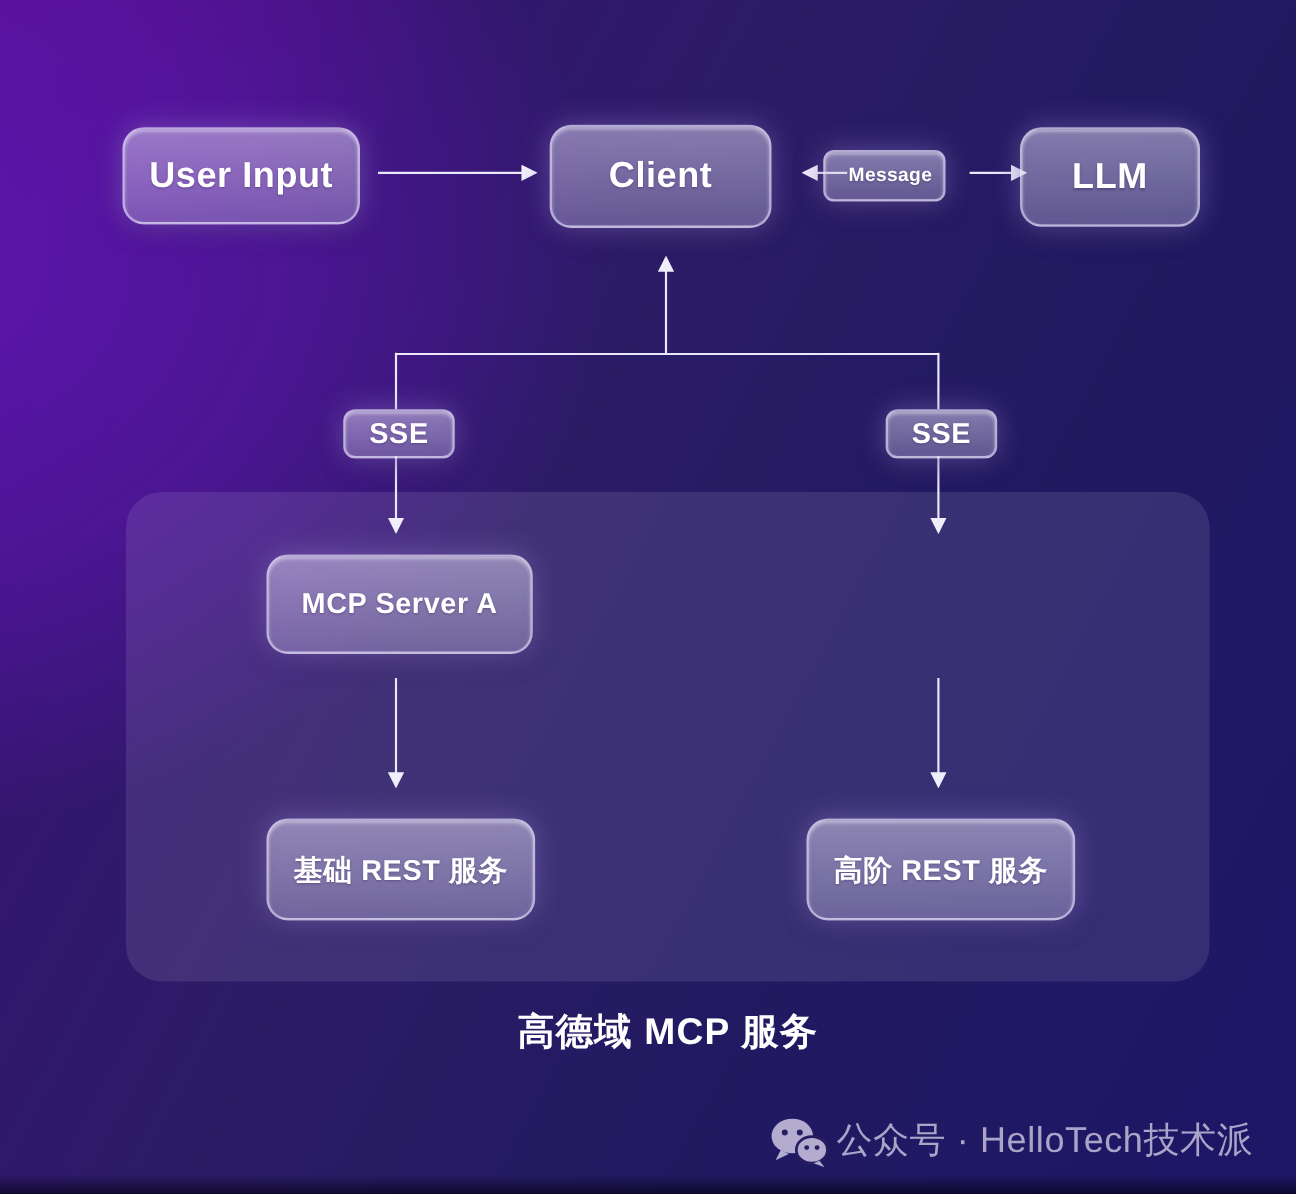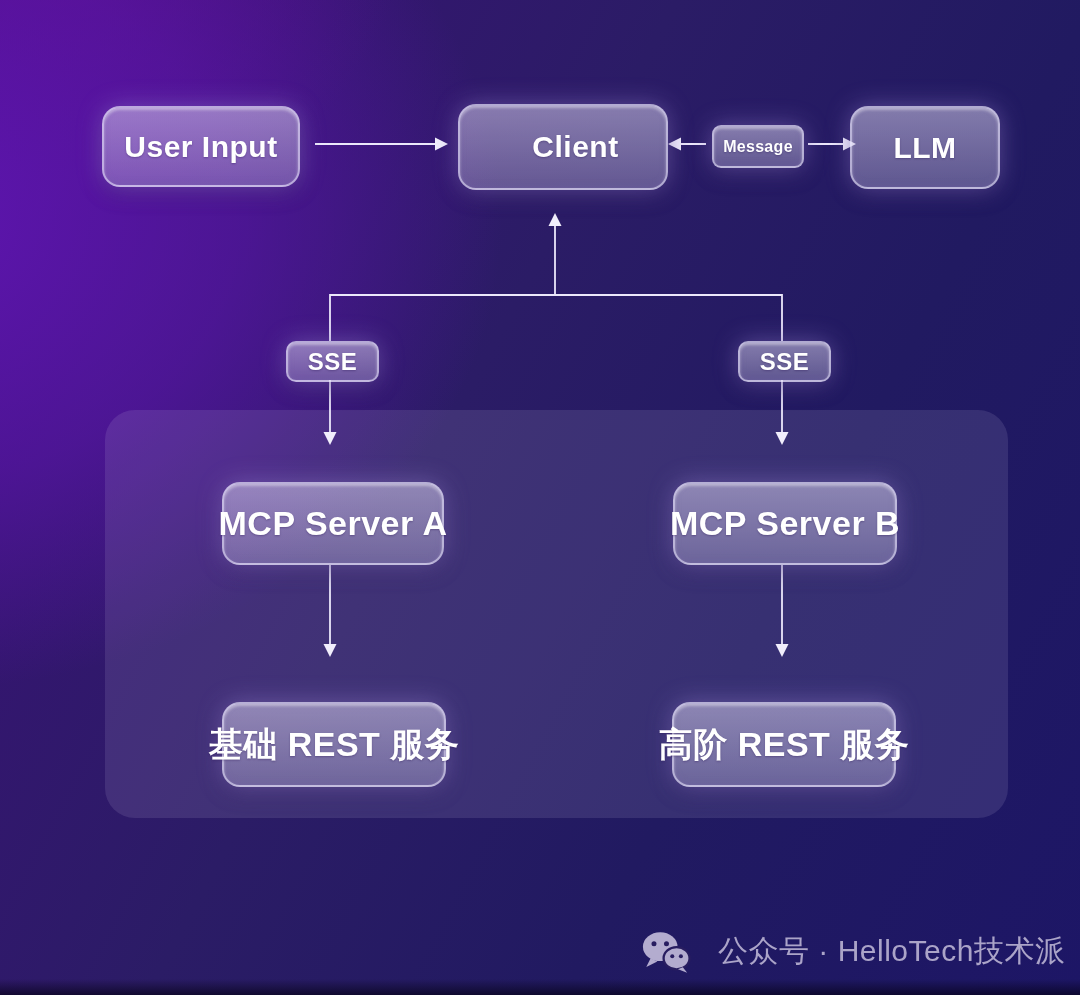--- a/index.html
+++ b/index.html
@@ -85,7 +85,7 @@
     <span>User Input</span>
   </div>
 
-  <div class="node" style="left:458px;top:104px;width:181px;height:82px;padding-left:25px;">
+  <div class="node" style="left:458px;top:104px;width:181px;height:82px;">
     <span>Client</span>
   </div>
 

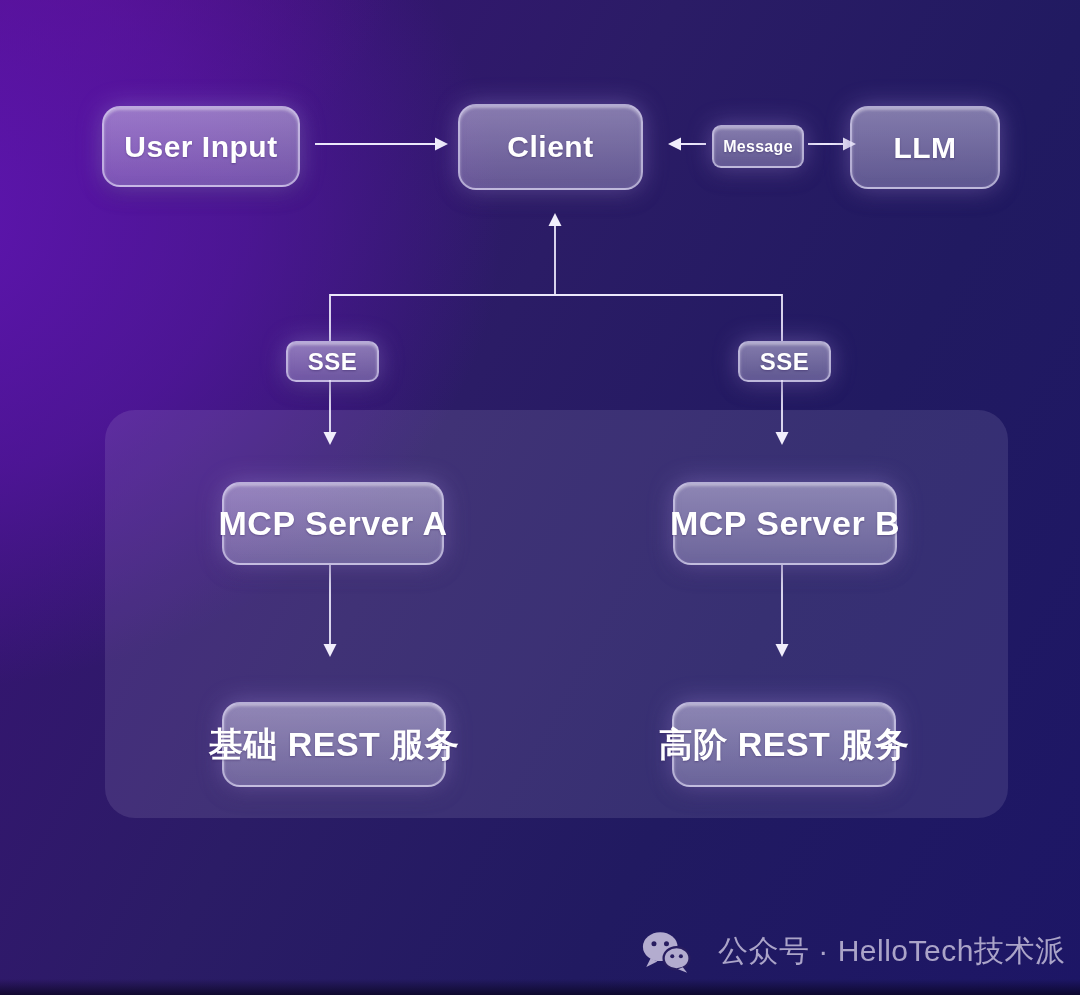--- a/index.html
+++ b/index.html
@@ -89,7 +89,7 @@
     <span>Client</span>
   </div>
 
-  <div class="node tiny" style="left:712px;top:125px;width:88px;height:39px;">
+  <div class="node tiny" style="left:686px;top:125px;width:88px;height:39px;padding-left:10px;">
     <span>Message</span>
   </div>
 

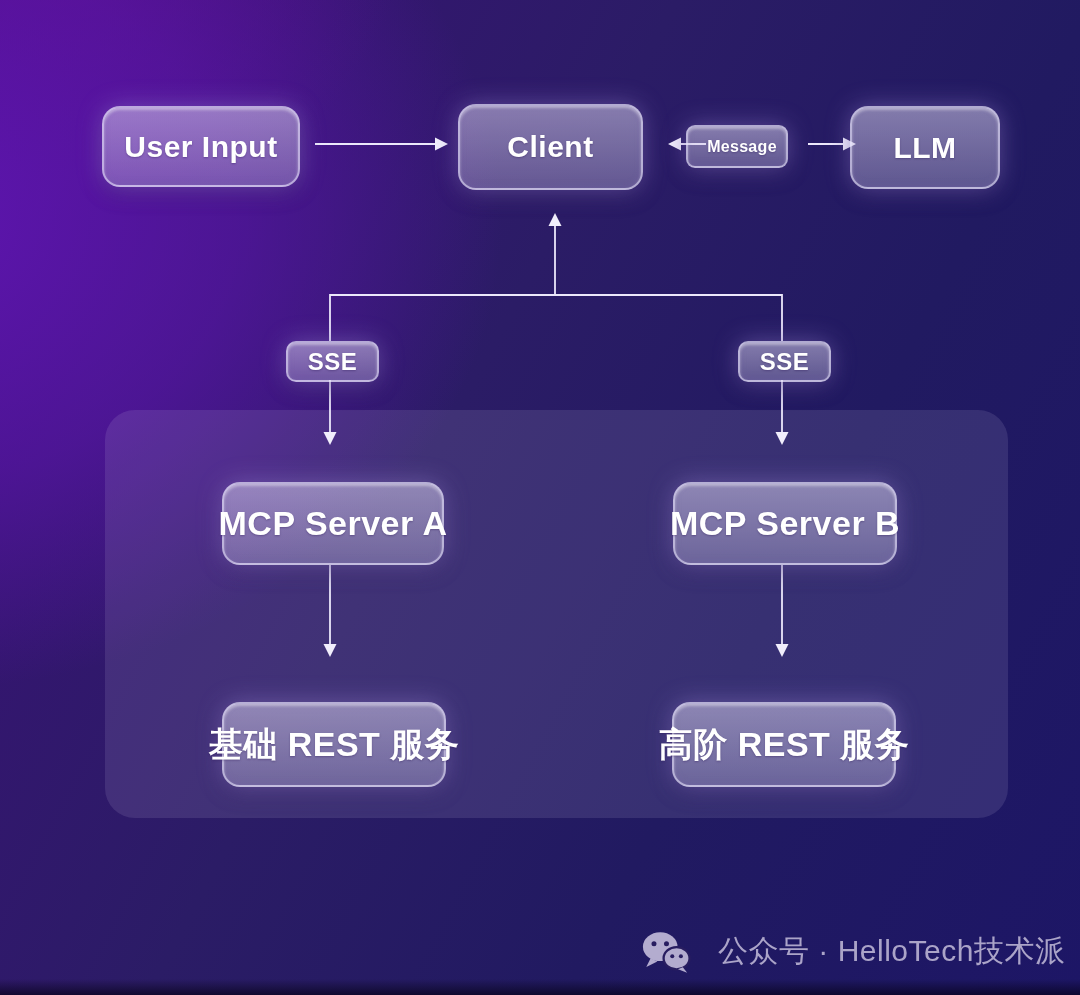--- a/index.html
+++ b/index.html
@@ -43,7 +43,7 @@
   }
   .node.small{border-radius:10px;font-size:24px;}
   .node.tiny{border-radius:9px;font-size:16px;letter-spacing:0.3px;}
-  .node.mid{font-size:34px;margin-top:20px;}
+  .node.mid{font-size:24px;}
   .caption{
     position:absolute;left:105px;top:839px;width:903px;z-index:3;
     text-align:center;color:#ffffff;font-weight:bold;font-size:31px;letter-spacing:1px;

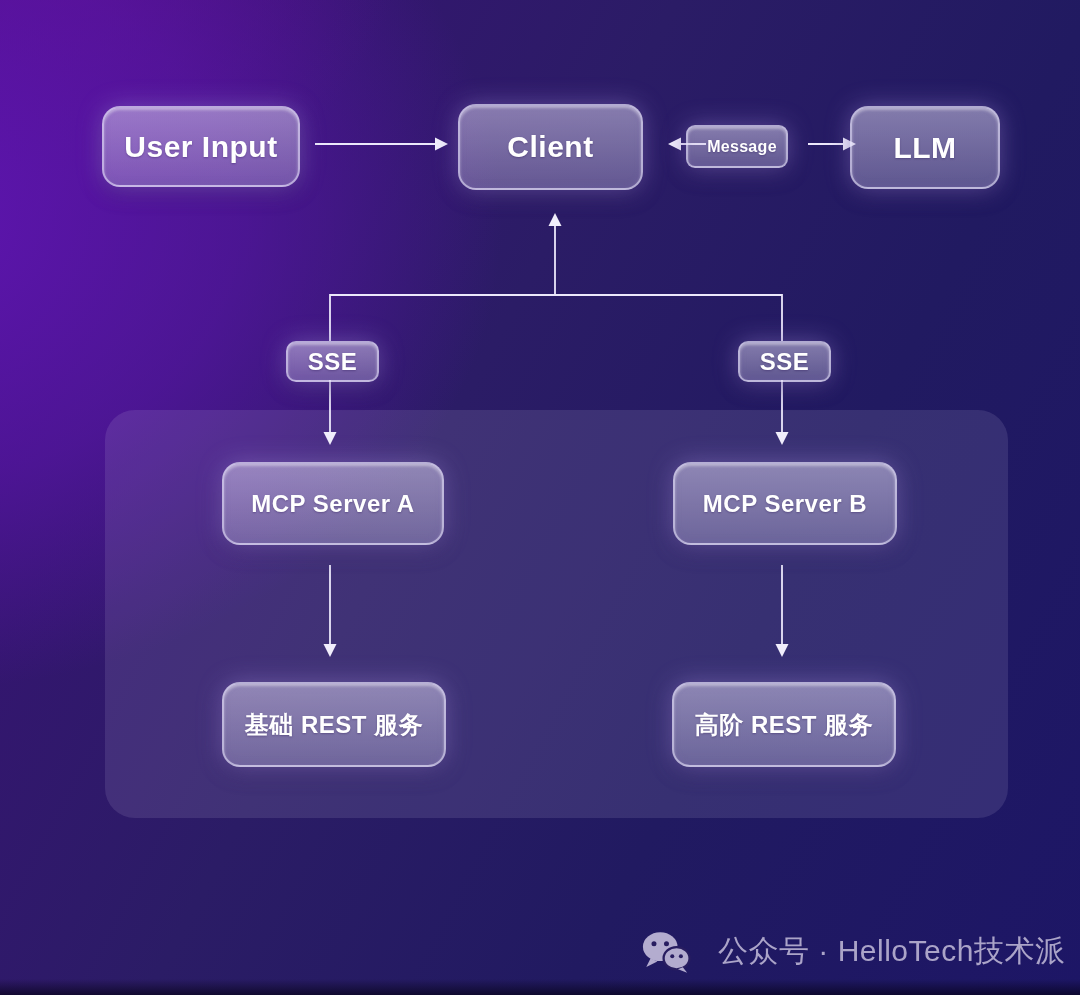--- a/index.html
+++ b/index.html
@@ -109,9 +109,6 @@
     <span>MCP Server A</span>
   </div>
 
-  <div class="node mid" style="left:673px;top:462px;width:220px;height:79px;">
-    <span>MCP Server B</span>
-  </div>
 
   <div class="node mid" style="left:672px;top:682px;width:220px;height:81px;">
     <span>高阶 REST 服务</span>

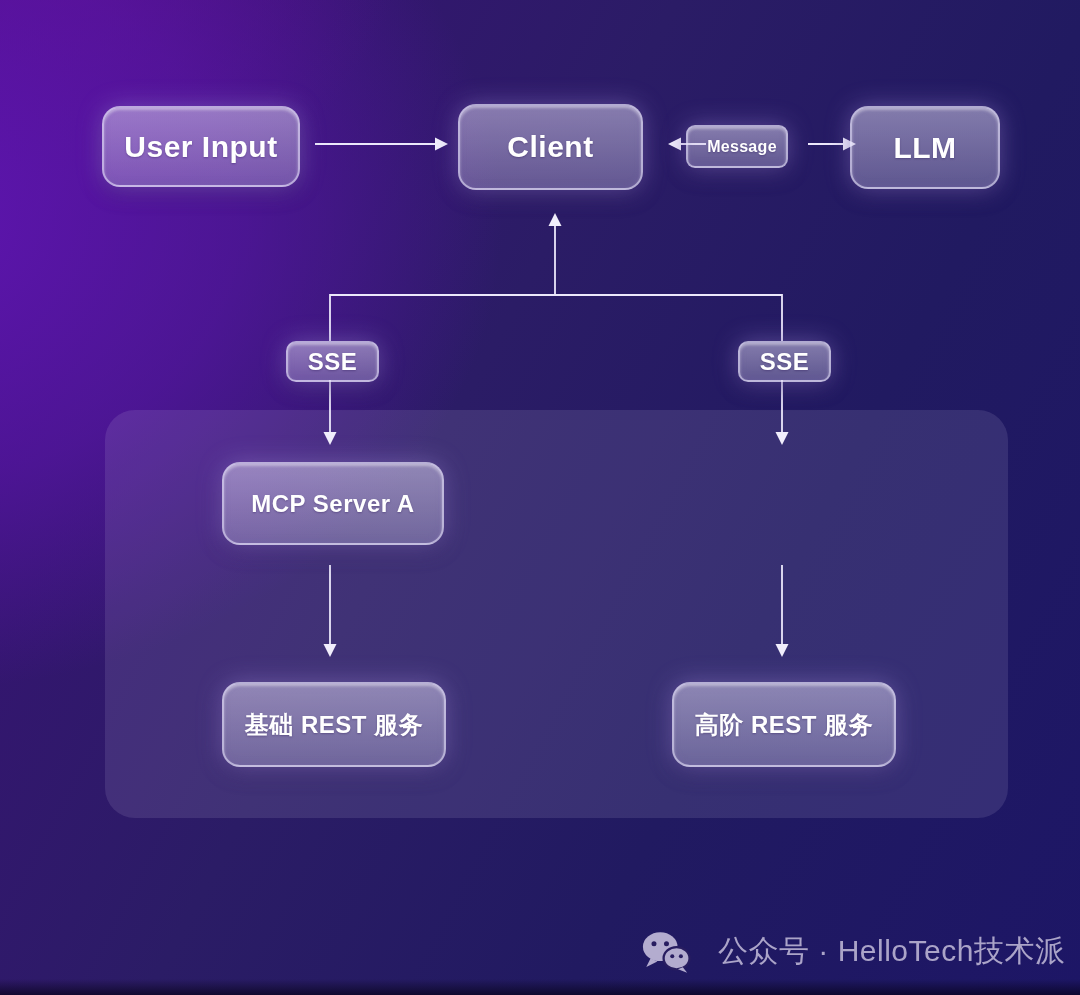--- a/index.html
+++ b/index.html
@@ -118,6 +118,9 @@
     <span>基础 REST 服务</span>
   </div>
 
+  <div class="caption">
+    <span>高德域 MCP 服务</span>
+  </div>
 
   <div class="watermark">
     <svg class="wm-icon" width="50" height="43" viewBox="0 0 52 44">

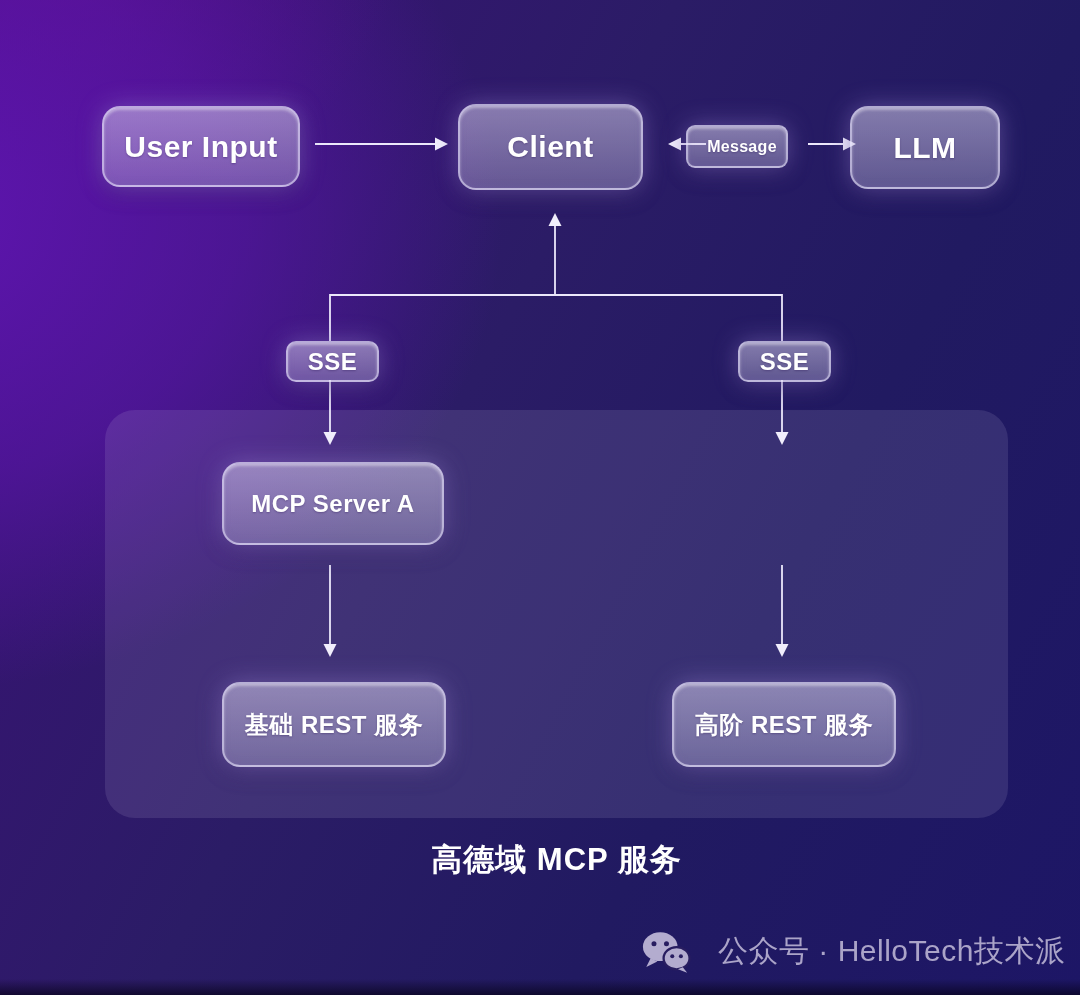--- a/index.html
+++ b/index.html
@@ -50,7 +50,7 @@
   }
   .watermark{
     position:absolute;left:641px;top:930px;z-index:3;
-    display:flex;align-items:center;gap:27px;
+    display:flex;align-items:flex-start;gap:6px;
     color:#aba4c8;font-size:30px;letter-spacing:0.5px;white-space:nowrap;
   }
   .watermark .wm-icon{display:block;}

